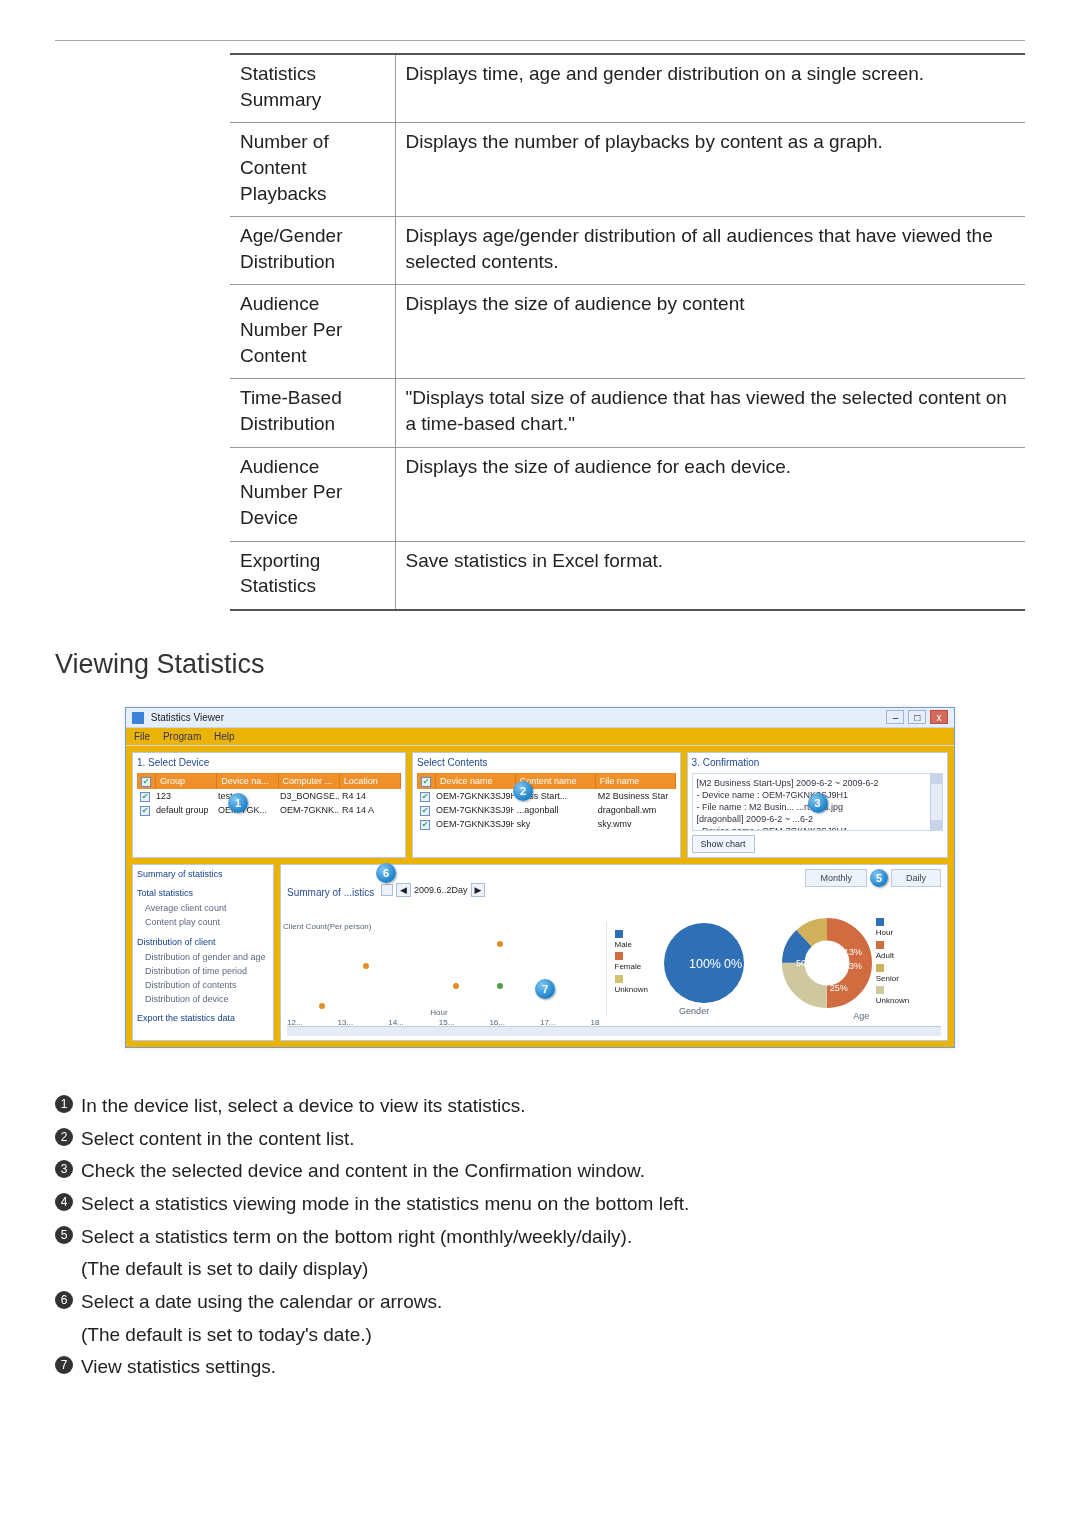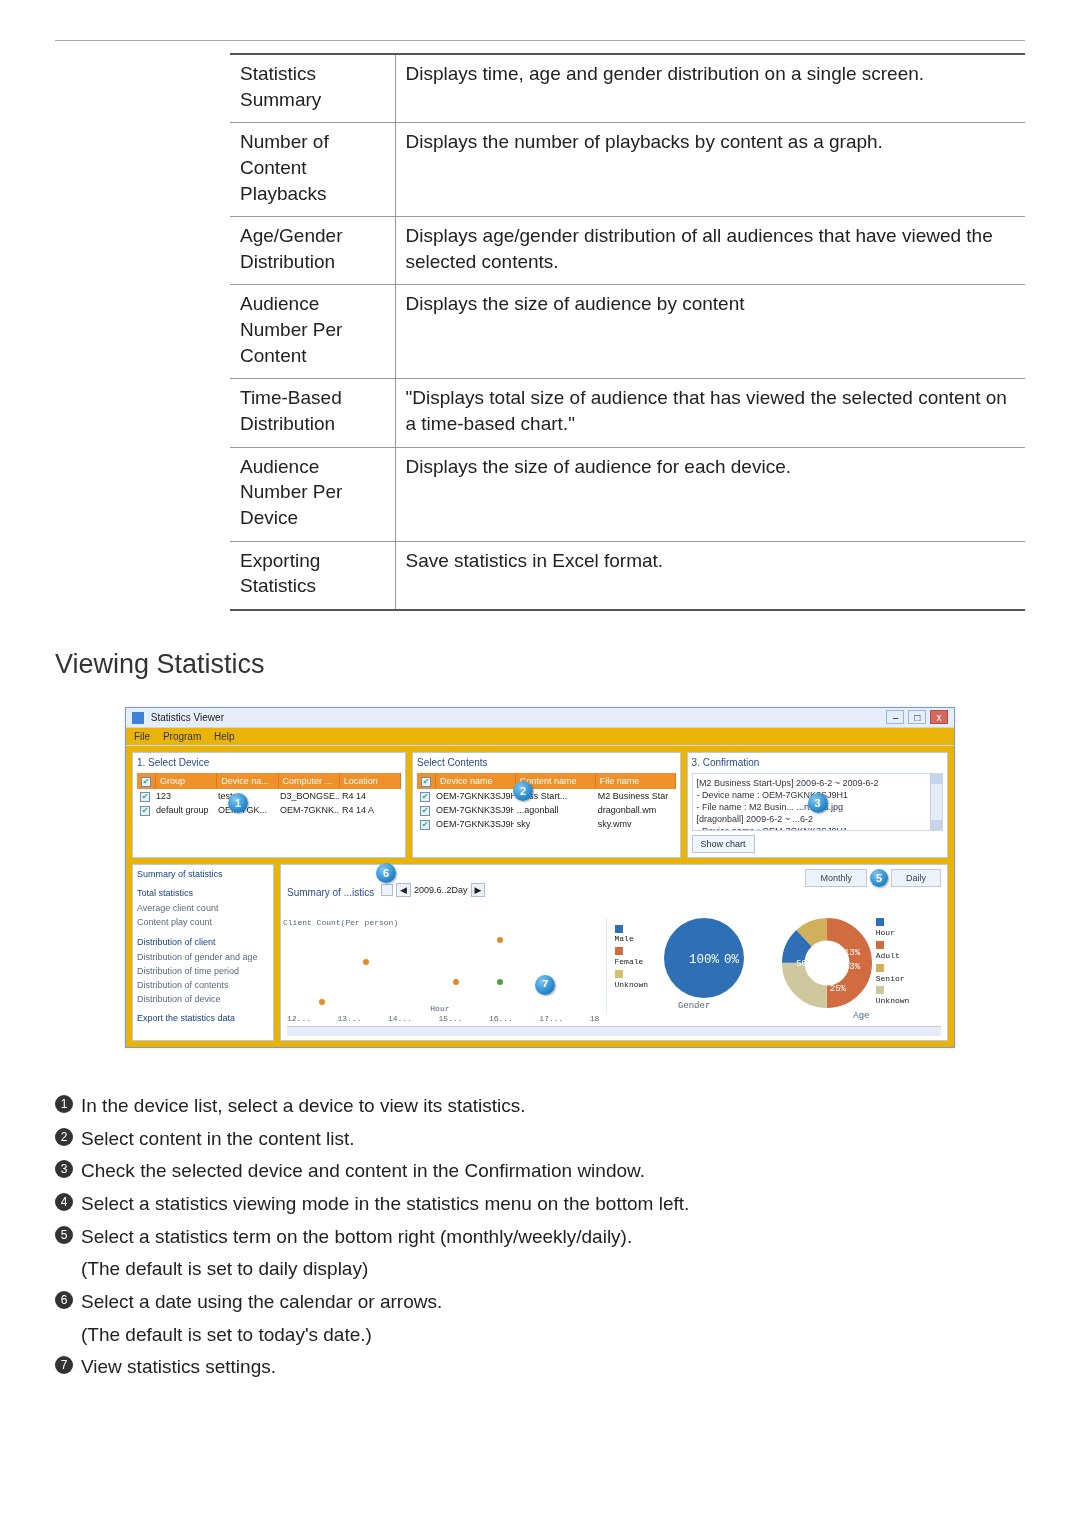--- a/index.html
+++ b/index.html
@@ -104,7 +104,7 @@
     font-size:9px; color:#2a4e96;
   }
   .side-tree .node { color:#14418b; margin-bottom:6px; }
-  .side-tree .sub  { color:#5a6a80; display:block; margin-bottom:2px;}
+  .side-tree .sub  { color:#5a6a80; margin-left:8px; display:block; margin-bottom:2px;}
   .side-tree .gnode{ color:#14418b; margin:7px 0 3px 0; }
   .right-area { flex:1; border:1px solid #b8c9e6; background:#fff; padding:4px 6px; position:relative; }
   .summary-head { color:#2a4e96; }

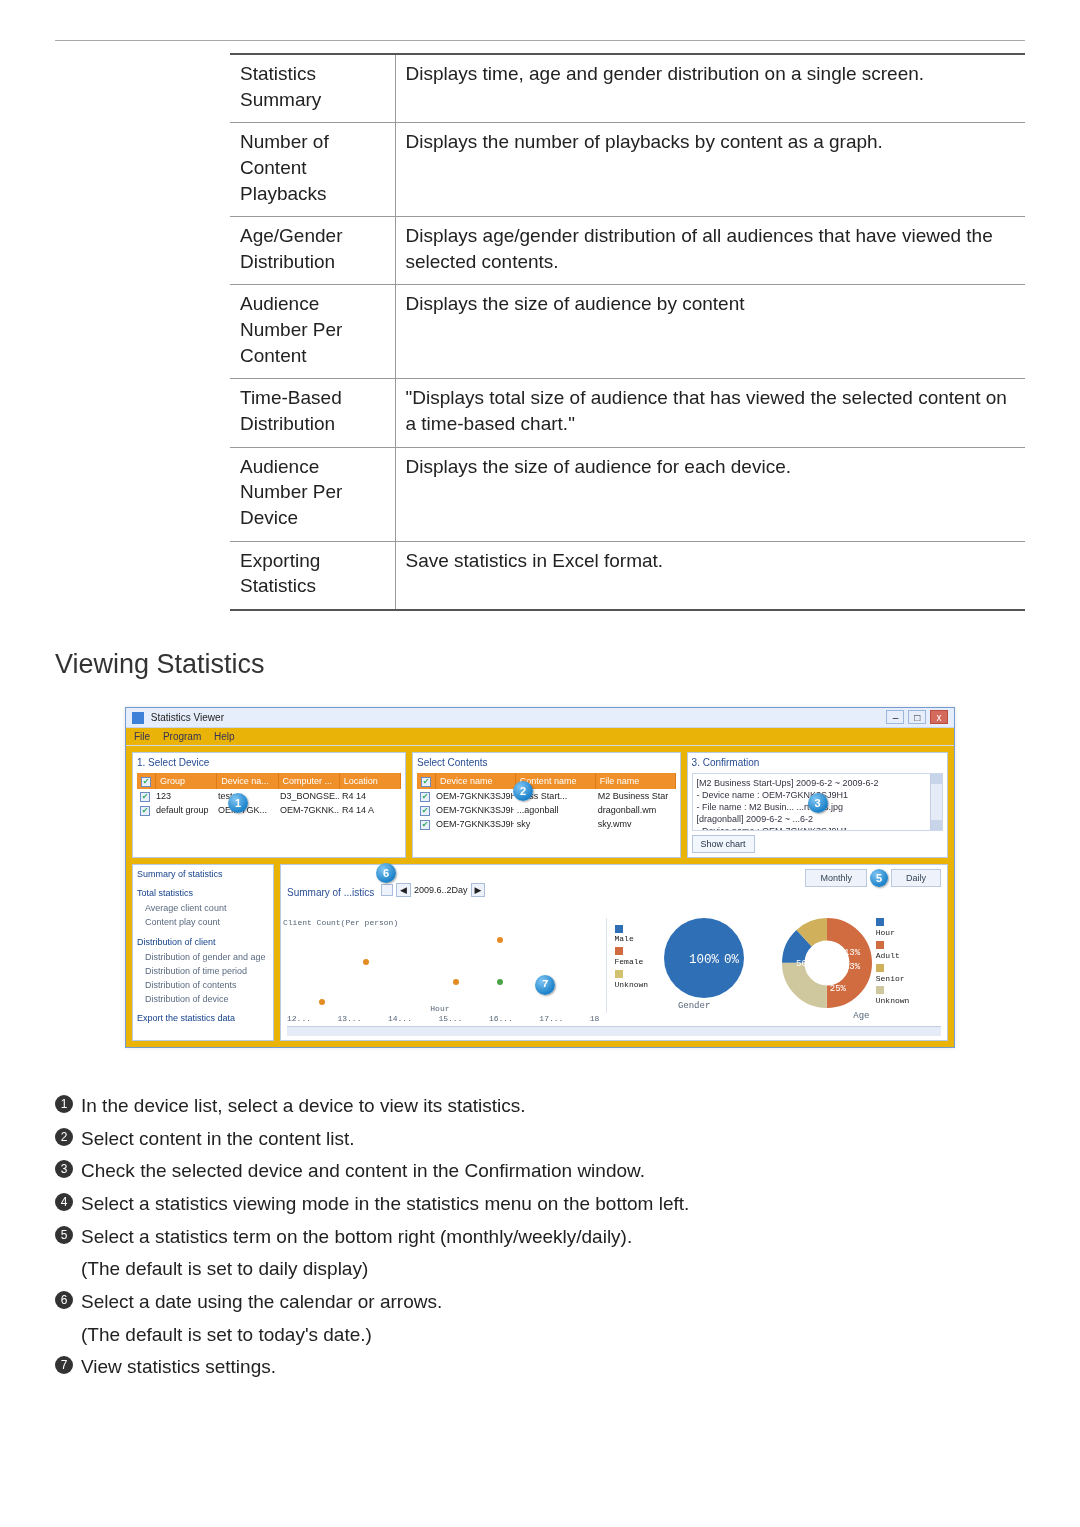--- a/index.html
+++ b/index.html
@@ -117,7 +117,7 @@
   .period-tabs div{
     border:1px solid #bccade; padding:2px 14px; font-size:9px; background:#eef3fb; color:#345;
   }
-  .chart-row{ display:flex; margin-top:18px; gap:8px; align-items:flex-start;font-family:Liberation Mono, monospace; }
+  .chart-row{ display:flex; margin-top:18px; gap:8px; align-items:center; }
   .scatter {
     flex:2; border-right:1px solid #dde4f0; position:relative; height:95px;
   }

